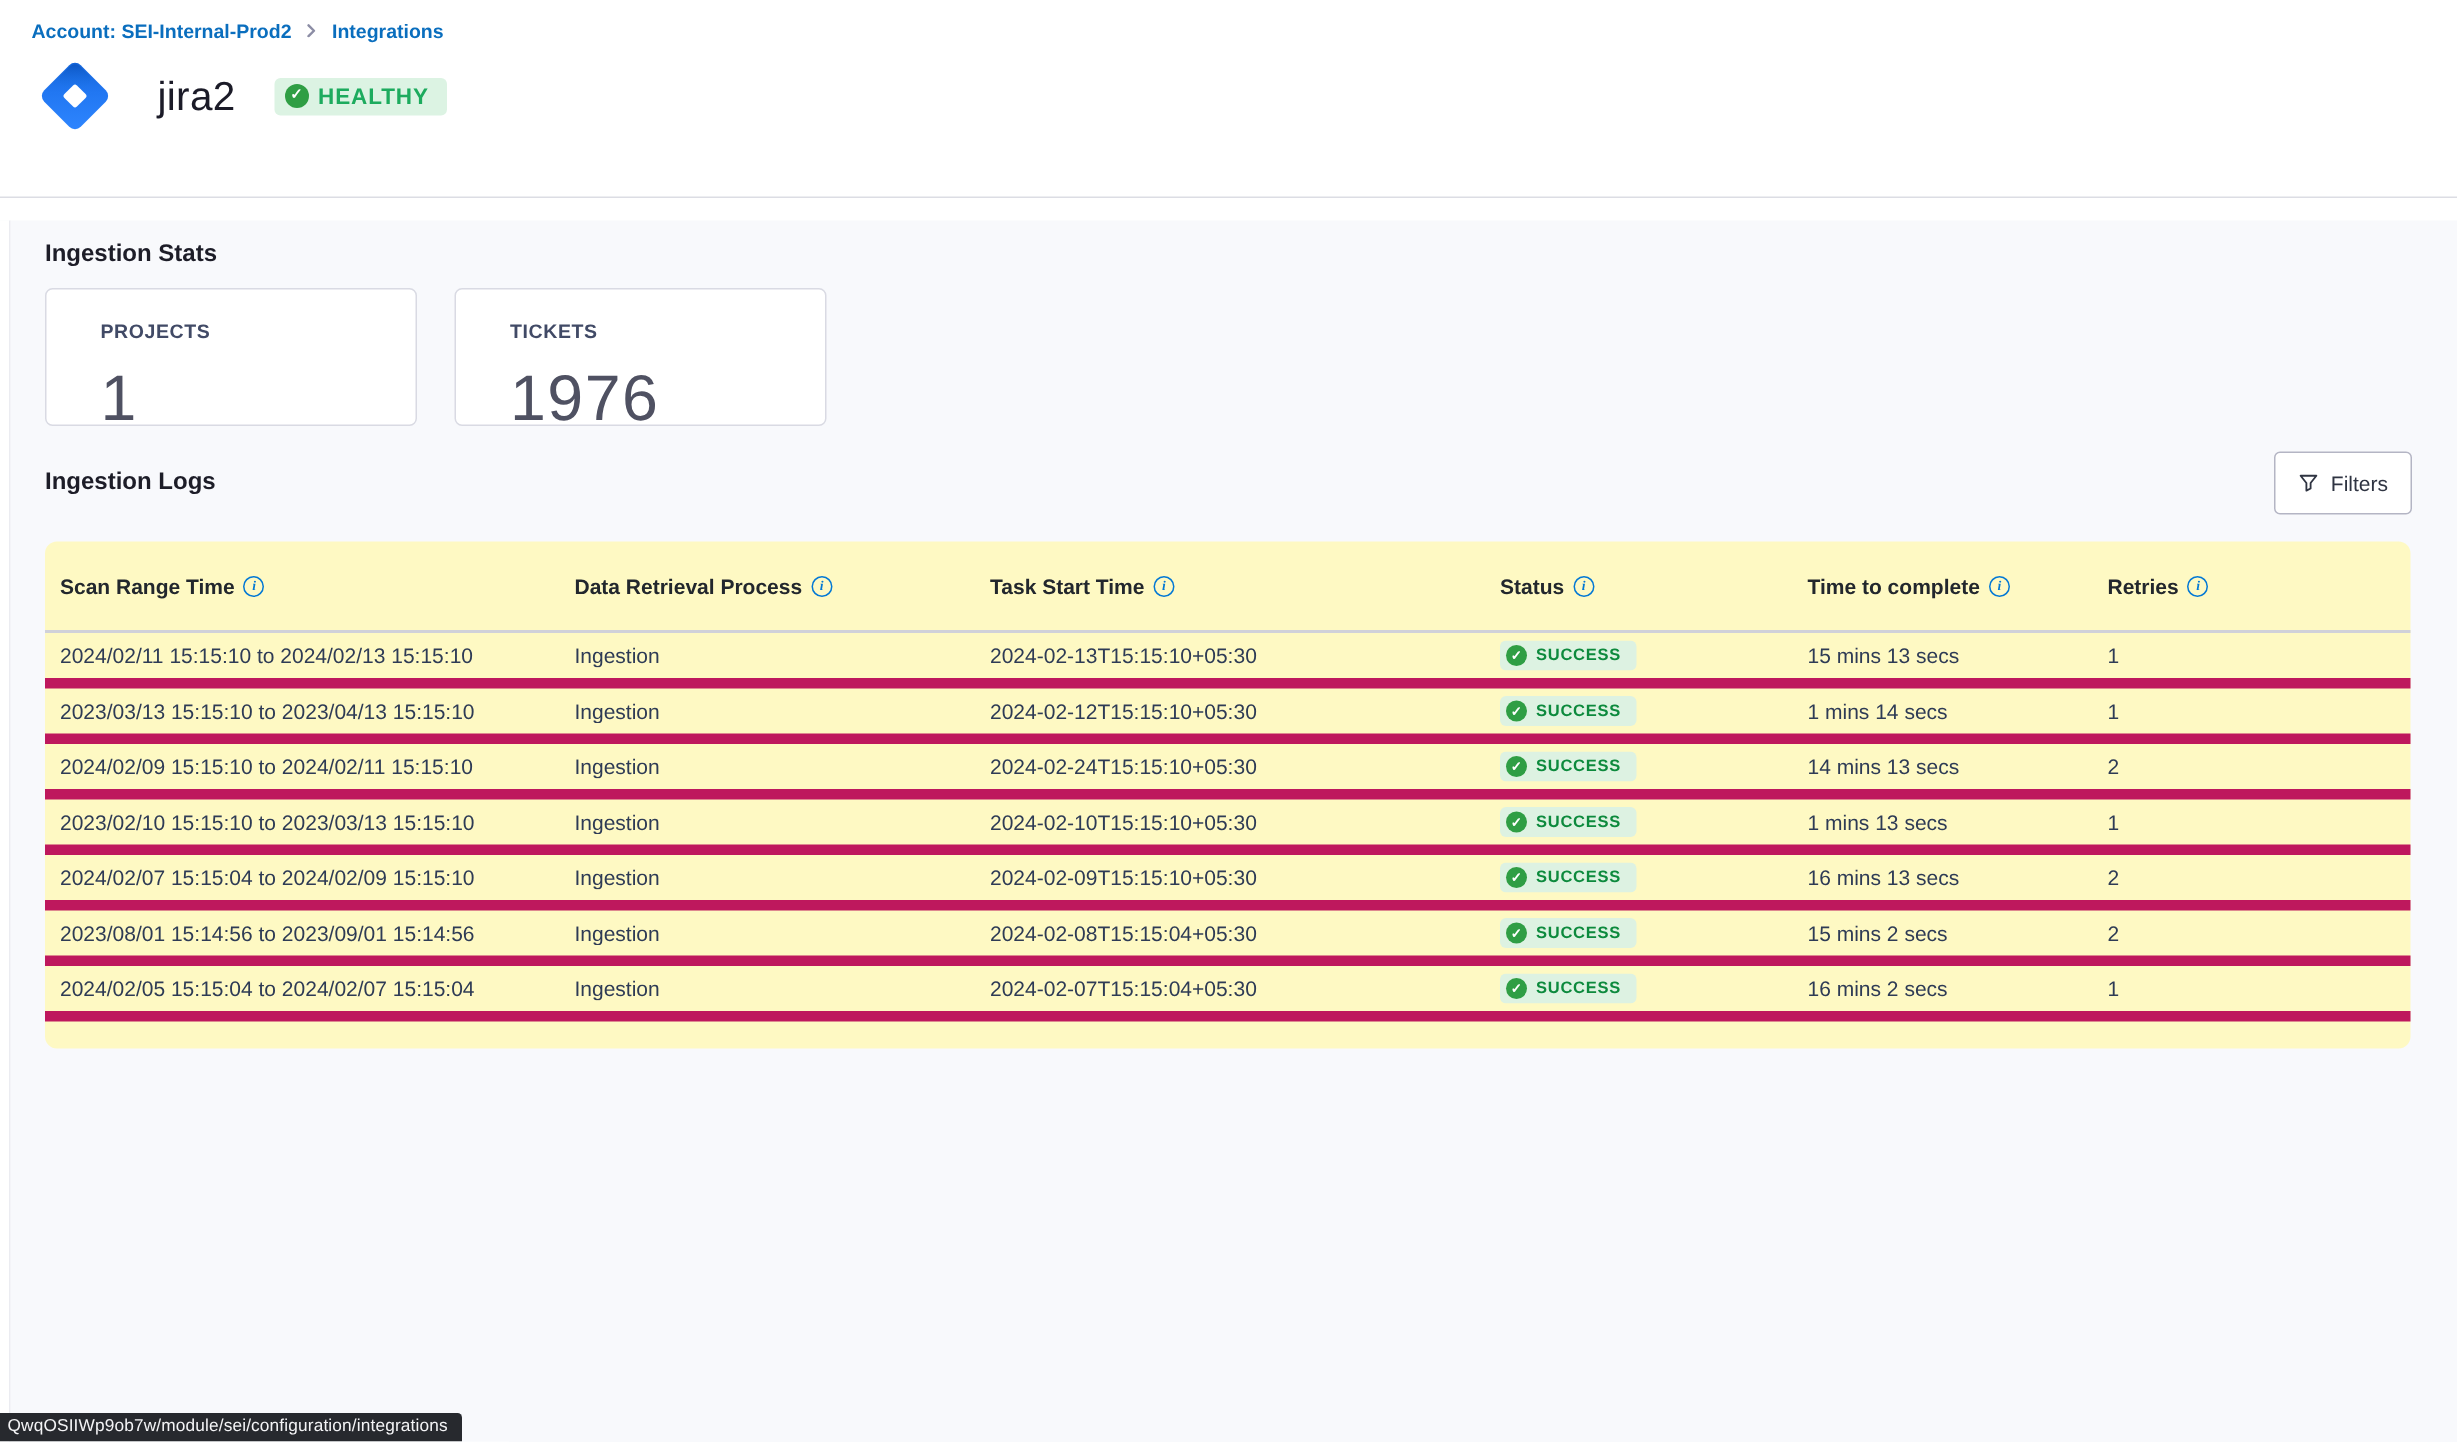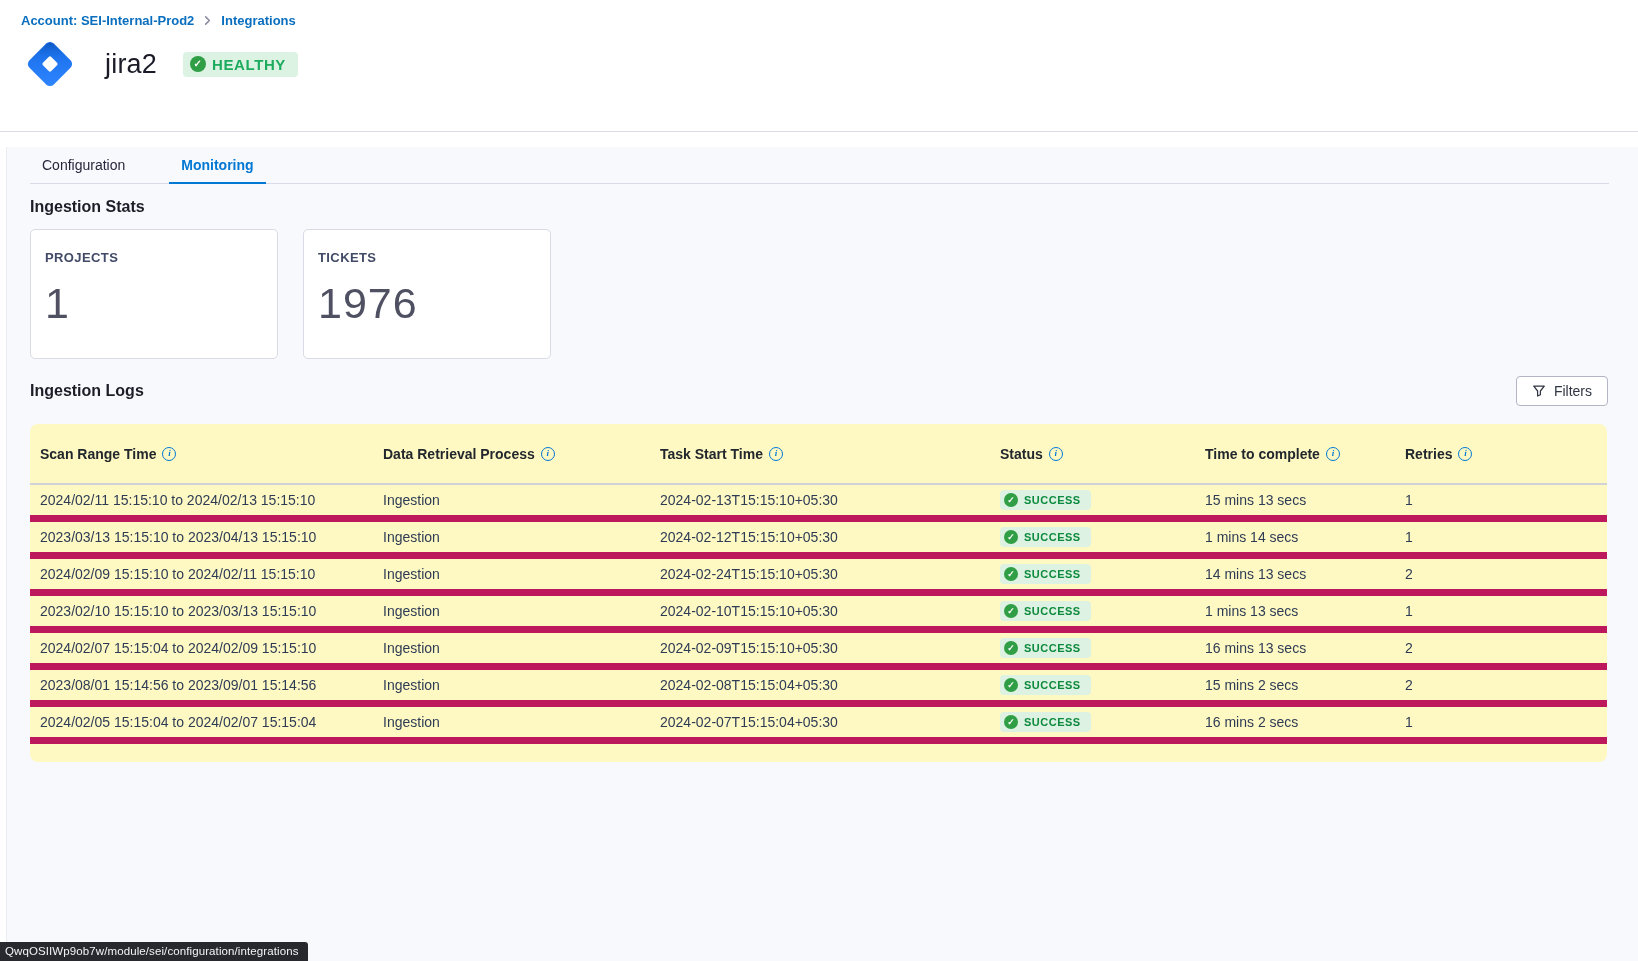--- a/index.html
+++ b/index.html
@@ -151,10 +151,6 @@
 <div class="page-body">
   <div class="left-strip"></div>
 
-  <div class="tab-bar">
-    <div class="tab">Configuration</div>
-    <div class="tab active">Monitoring</div>
-  </div>
 
   <div class="content">
     <h2 class="section-heading stats-heading">Ingestion Stats</h2>

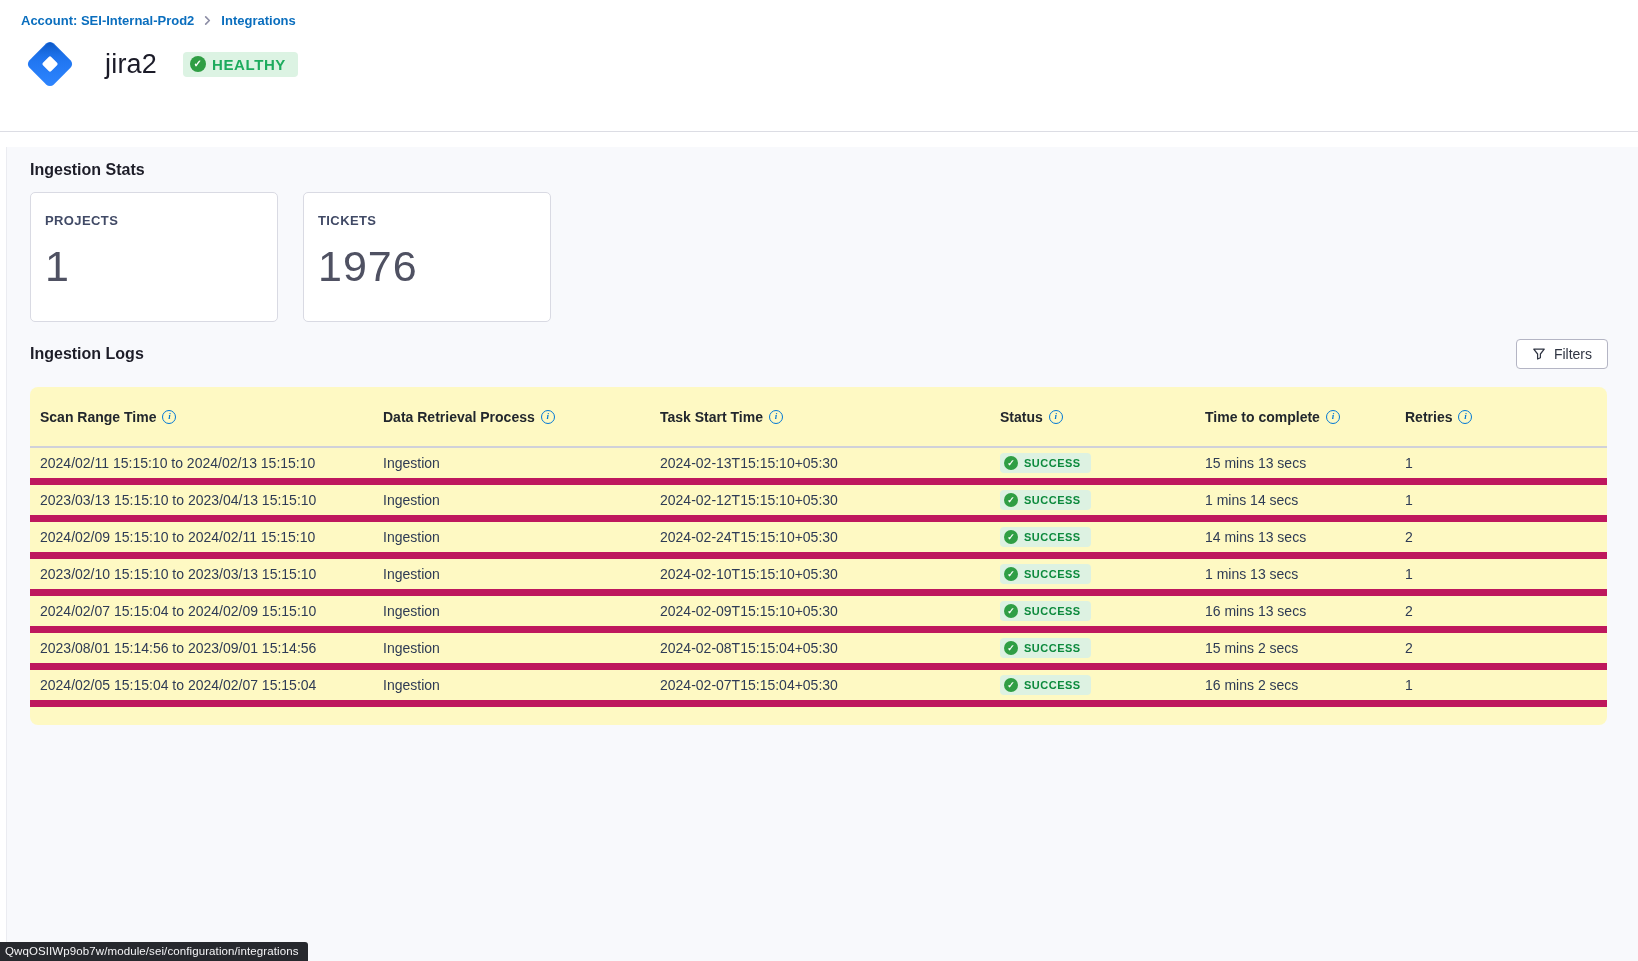--- a/index.html
+++ b/index.html
@@ -57,8 +57,8 @@
 
   .stats-row { display:flex; gap:25px; margin-top:13px; }
   .stat-card {
-    width:248px; height:130px; background:#fff; border:1px solid #d9dae3;
-    border-radius:5px; padding:20px 14px;
+    width:248px; height:92px; background:#fff; border:1px solid #d9dae3;
+    border-radius:5px; padding:20px 36px;
   }
   .stat-label { font-size:13px; font-weight:700; color:#414a66; letter-spacing:.4px; }
   .stat-value { font-size:43px; font-weight:400; color:#4f5162; margin-top:14px; letter-spacing:1px; }

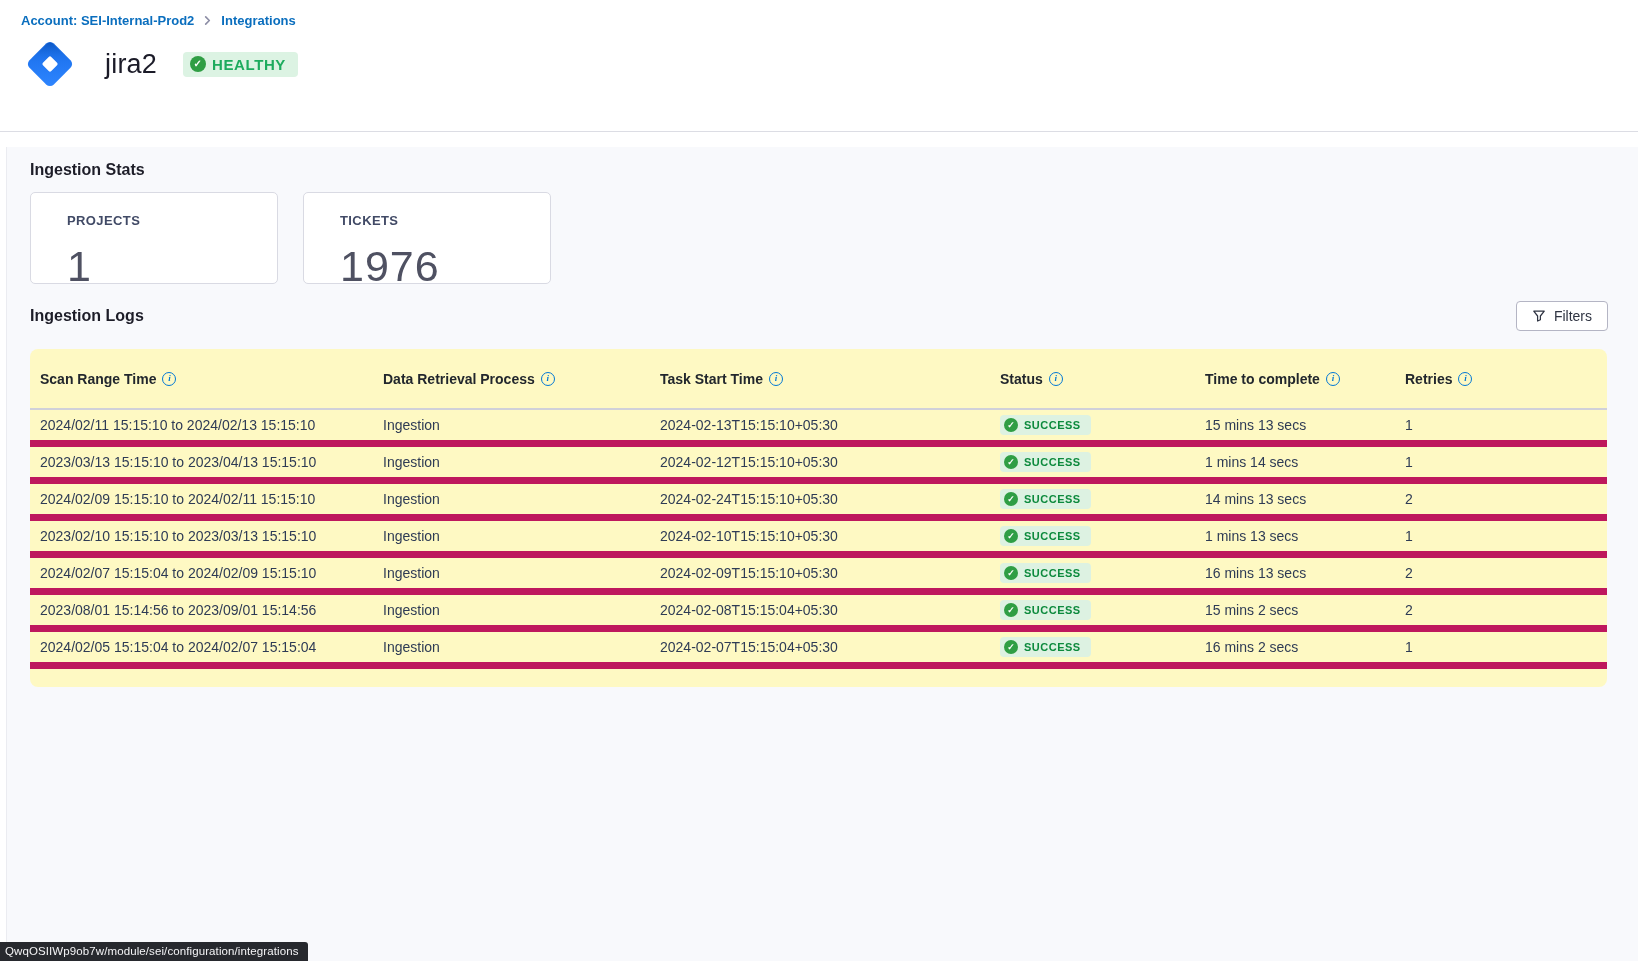--- a/index.html
+++ b/index.html
@@ -65,7 +65,7 @@
 
   .logs-header { display:flex; align-items:center; justify-content:space-between; margin-top:17px; }
   .filters-button {
-    display:inline-flex; align-items:center; gap:8px; height:30px; padding:0 15px;
+    display:inline-flex; align-items:center; gap:8px; height:42px; padding:0 15px;
     background:#fff; border:1px solid #b4b5c4; border-radius:4px;
     font-size:14px; color:#2f3442; cursor:pointer; font-family:inherit;
   }

